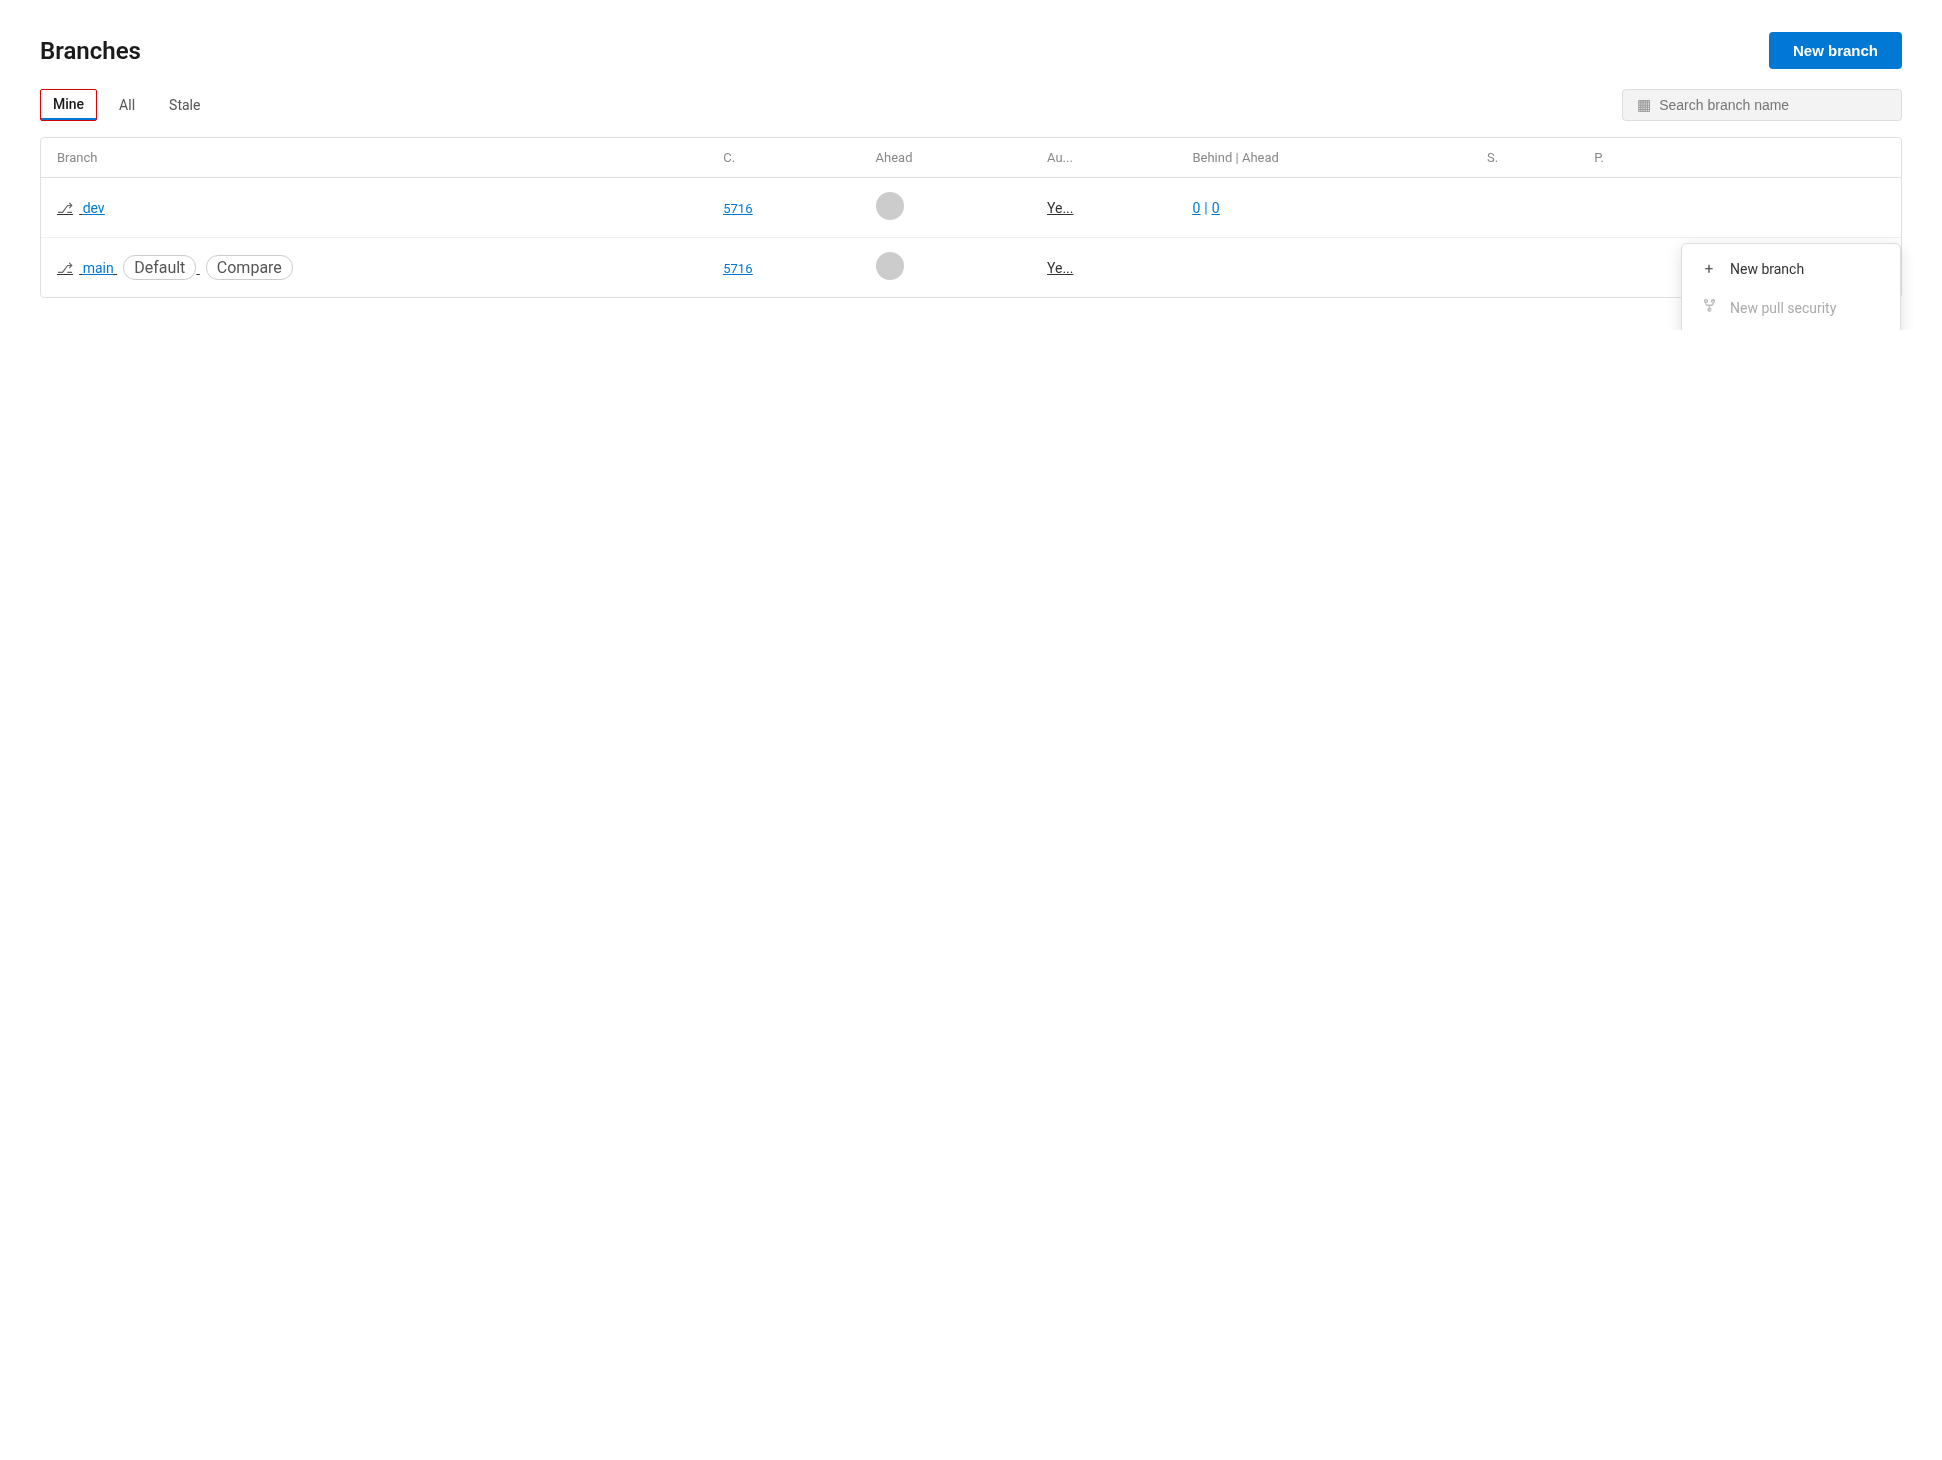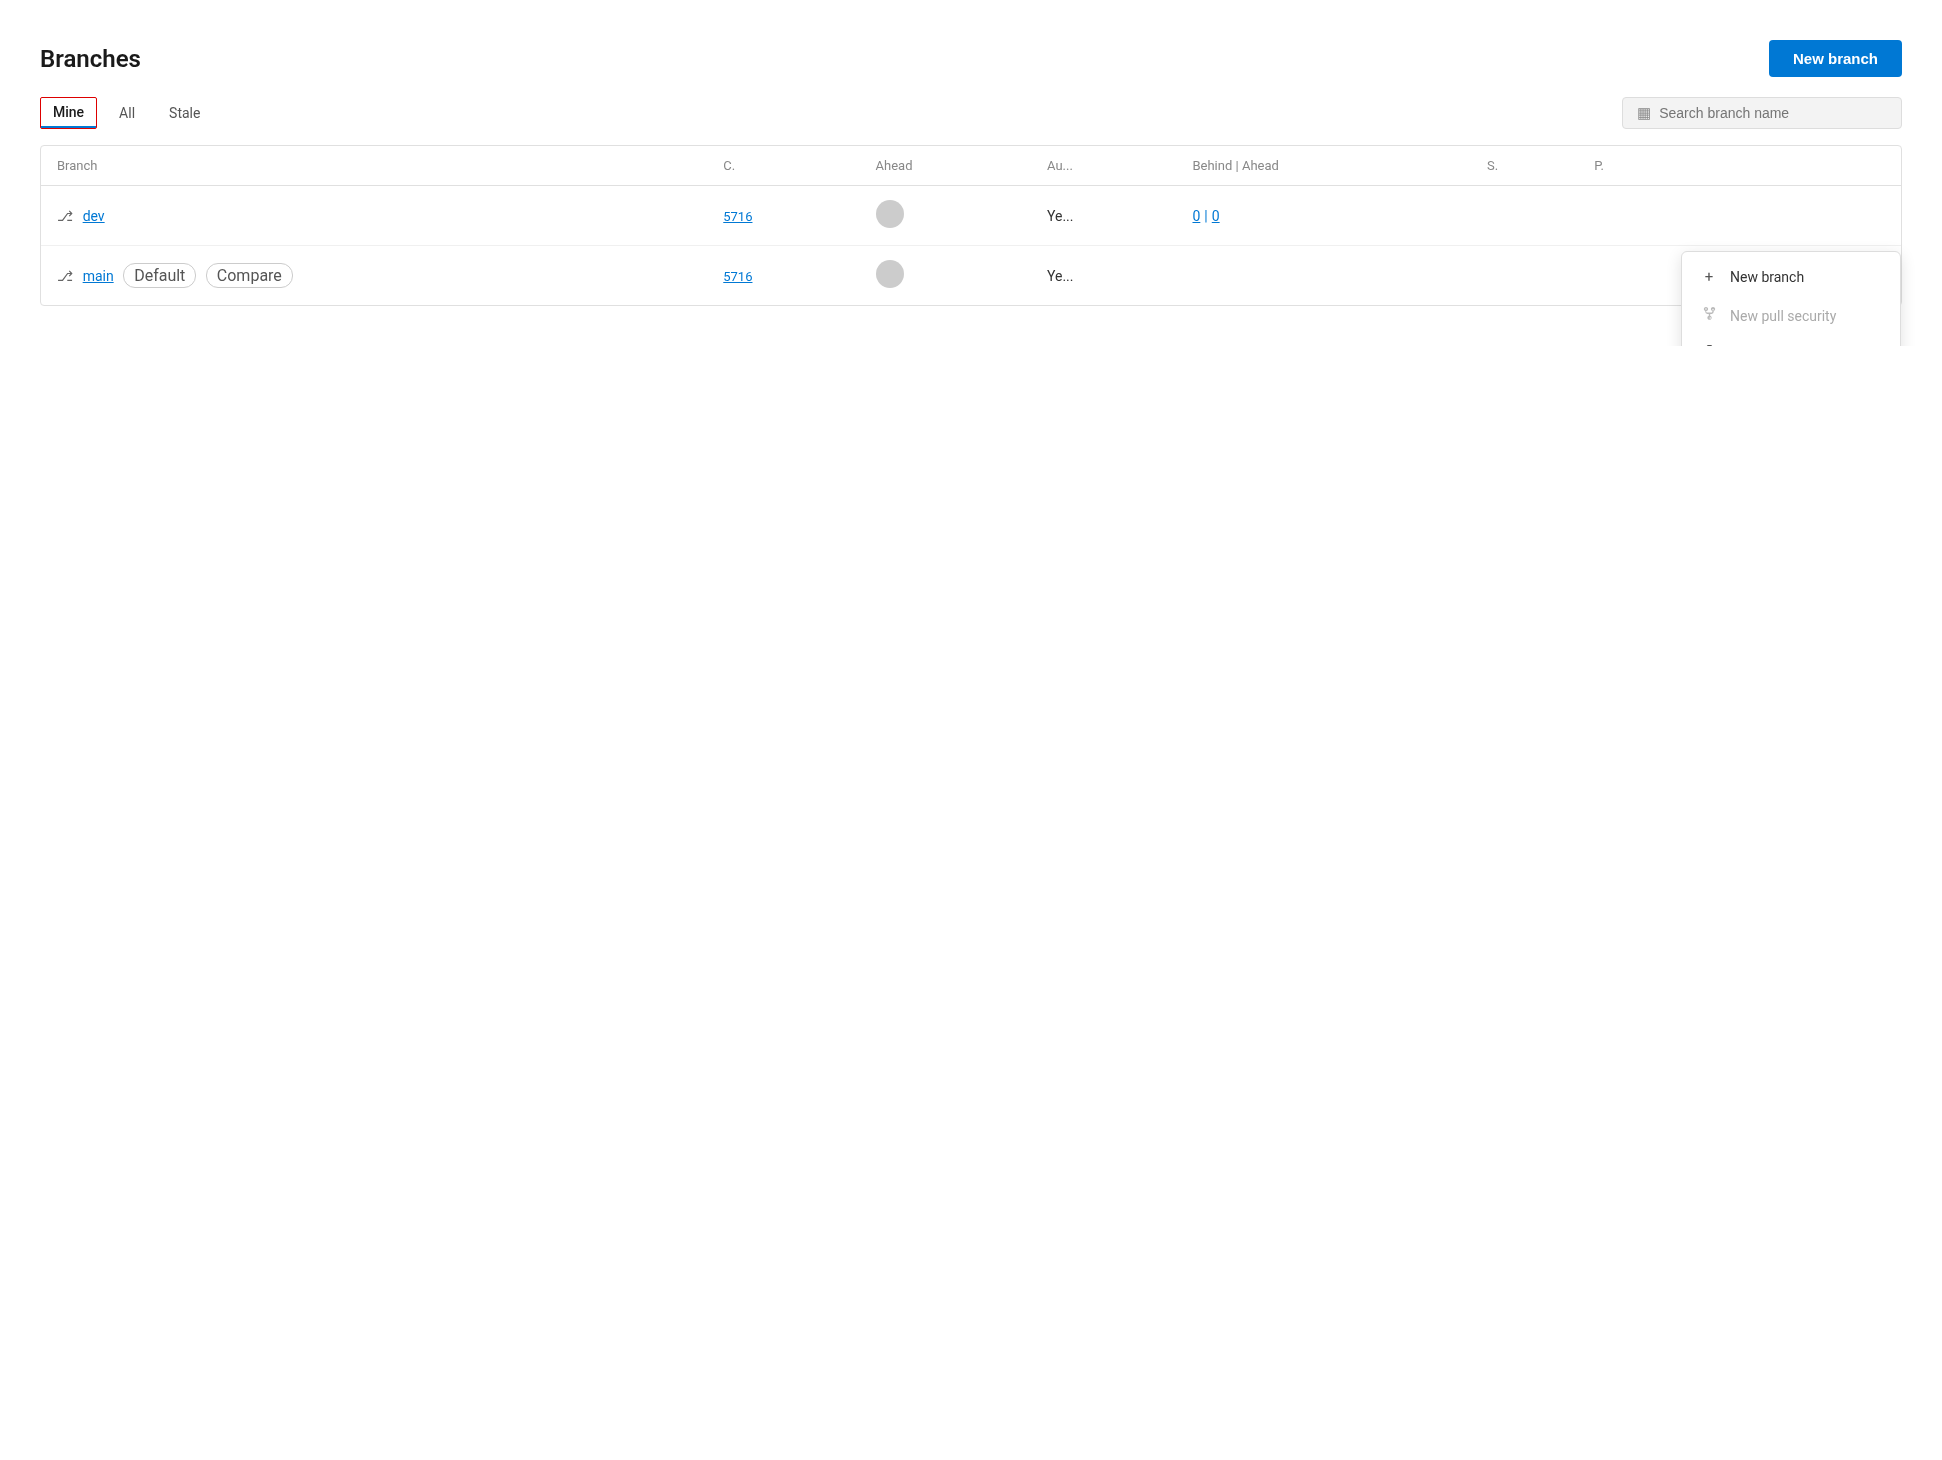--- a/index.html
+++ b/index.html
@@ -10,7 +10,7 @@
       font-size: 14px;
     }
     .page {
-      padding: 40px 40px;
+      padding: 32px 40px;
       max-width: 1942px;
     }
     .page-header {

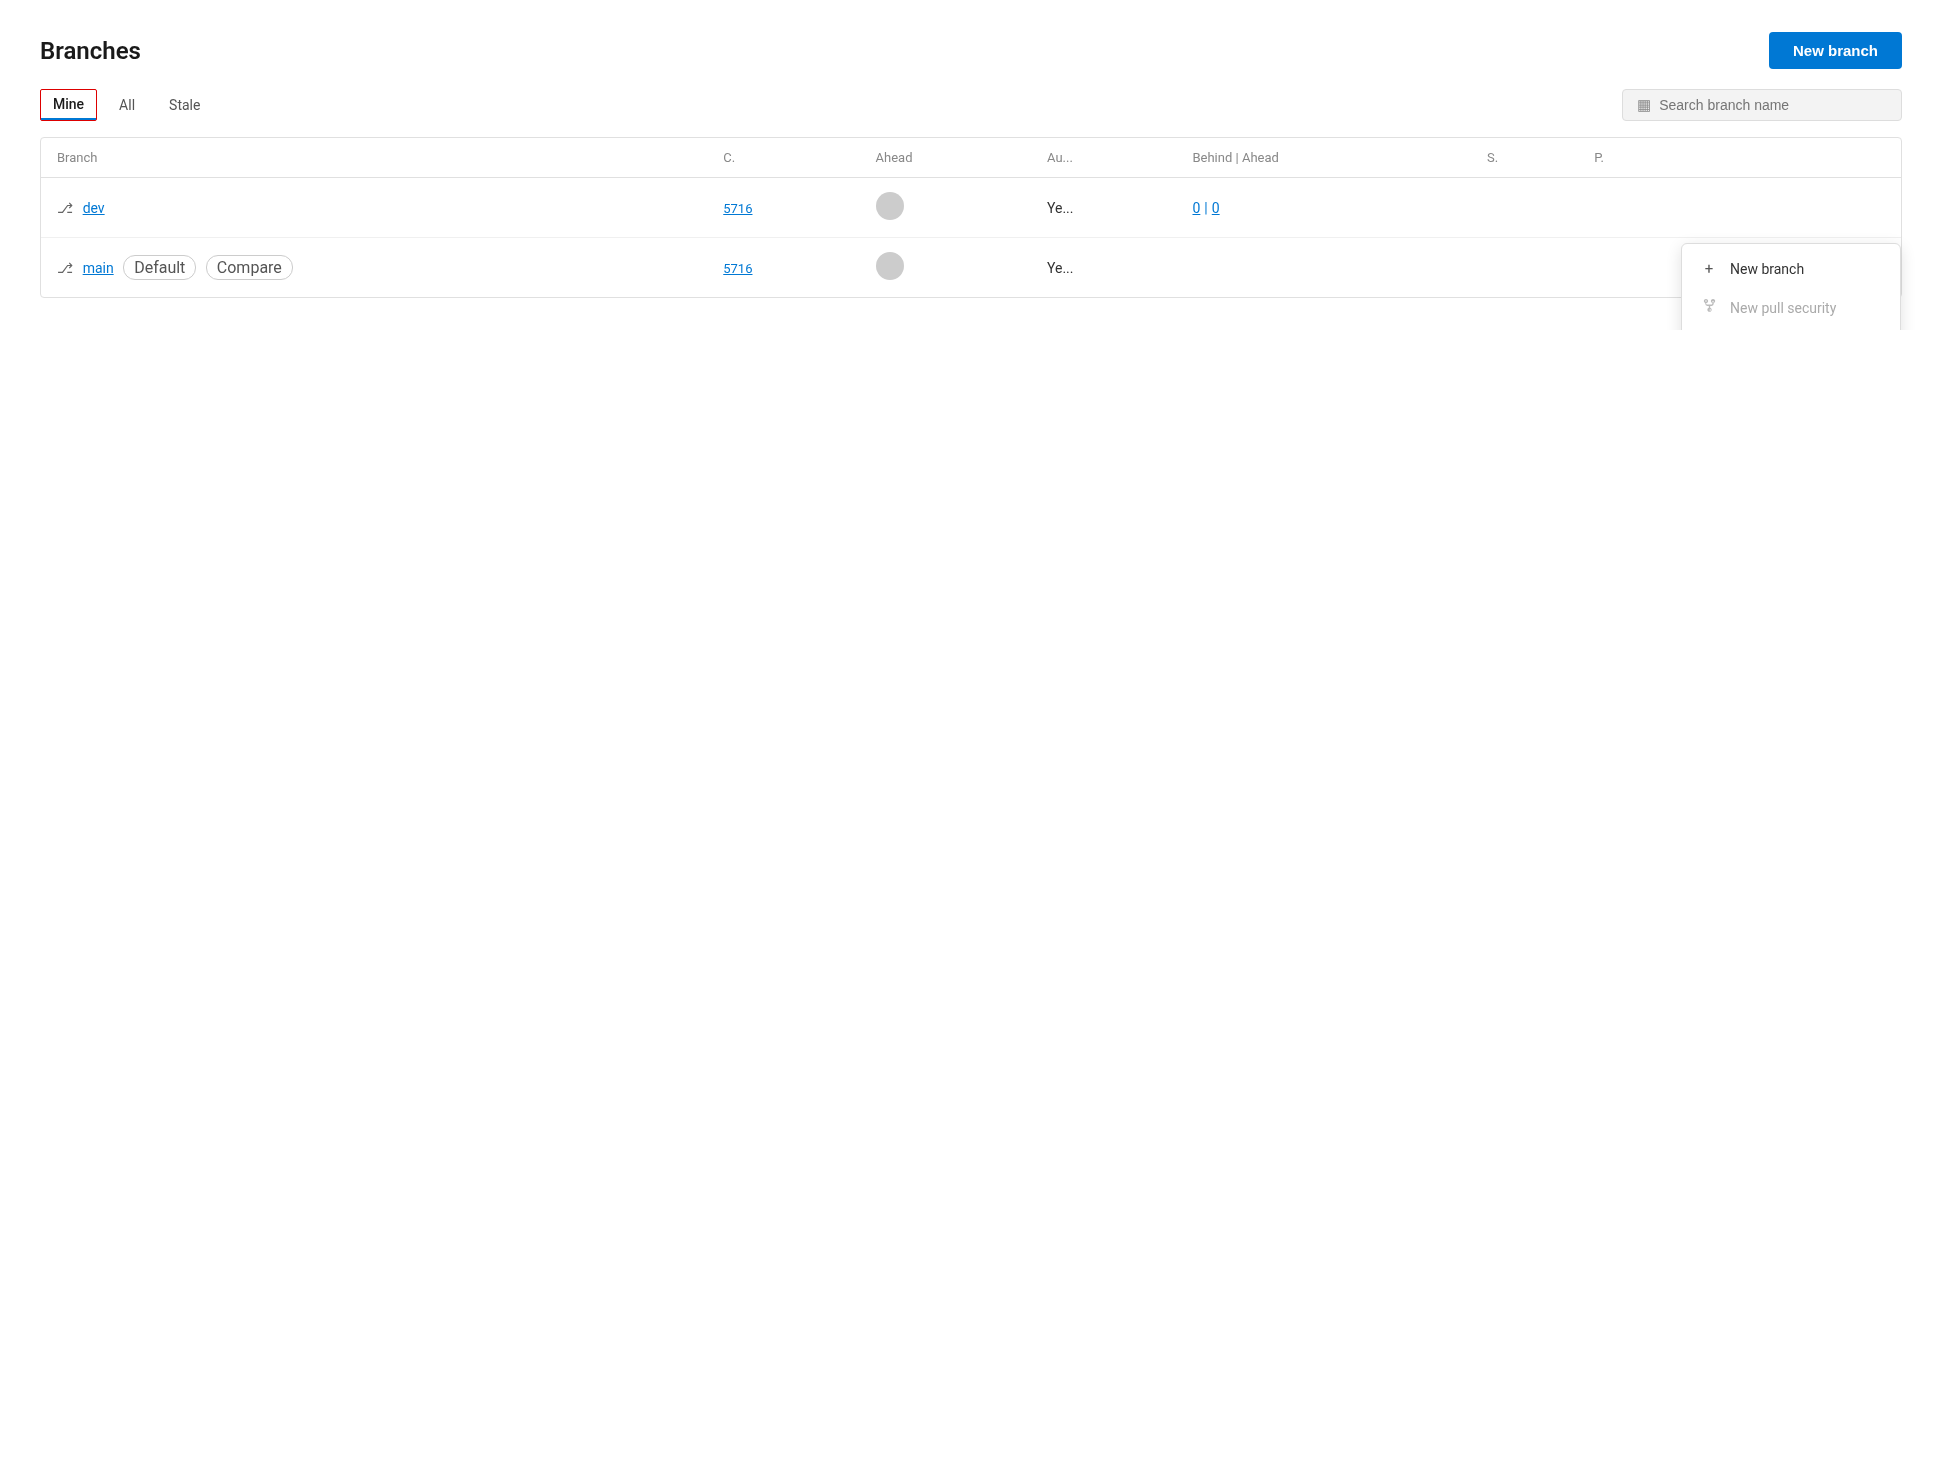--- a/index.html
+++ b/index.html
@@ -82,6 +82,7 @@
     }
     tbody tr {
       border-bottom: 1px solid #f0f0f0;
+      text-decoration: underline;
     }
     tbody tr:last-child {
       border-bottom: none;

